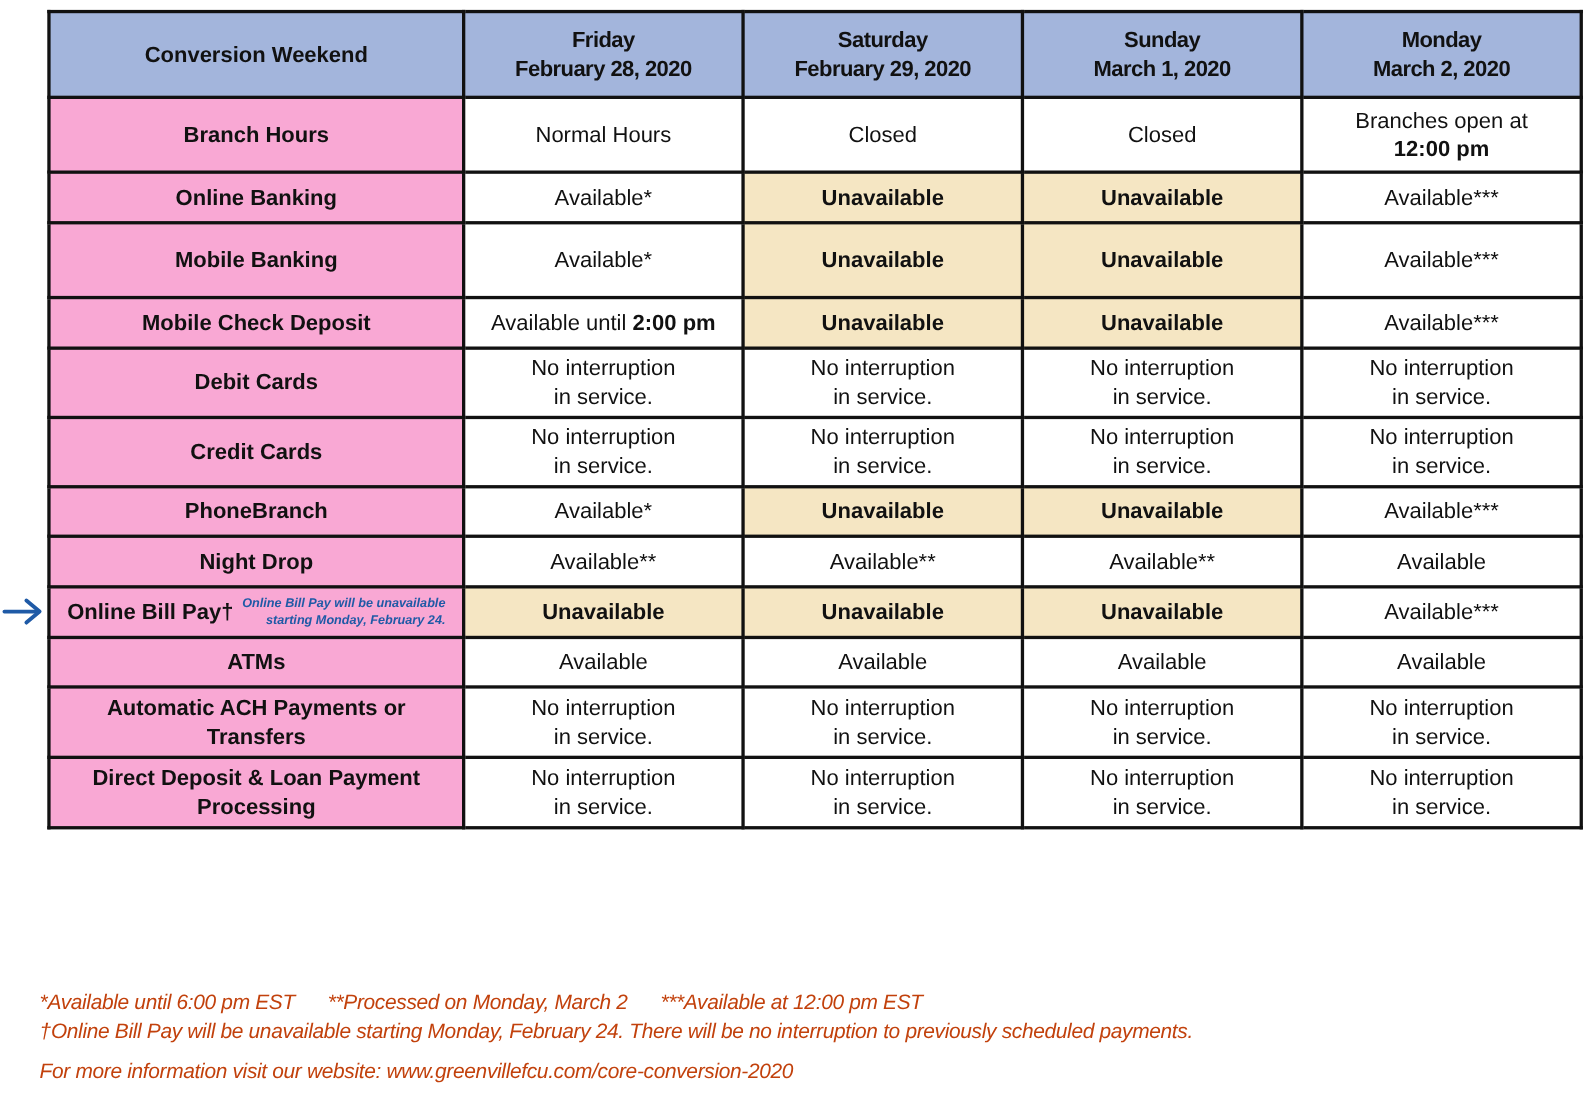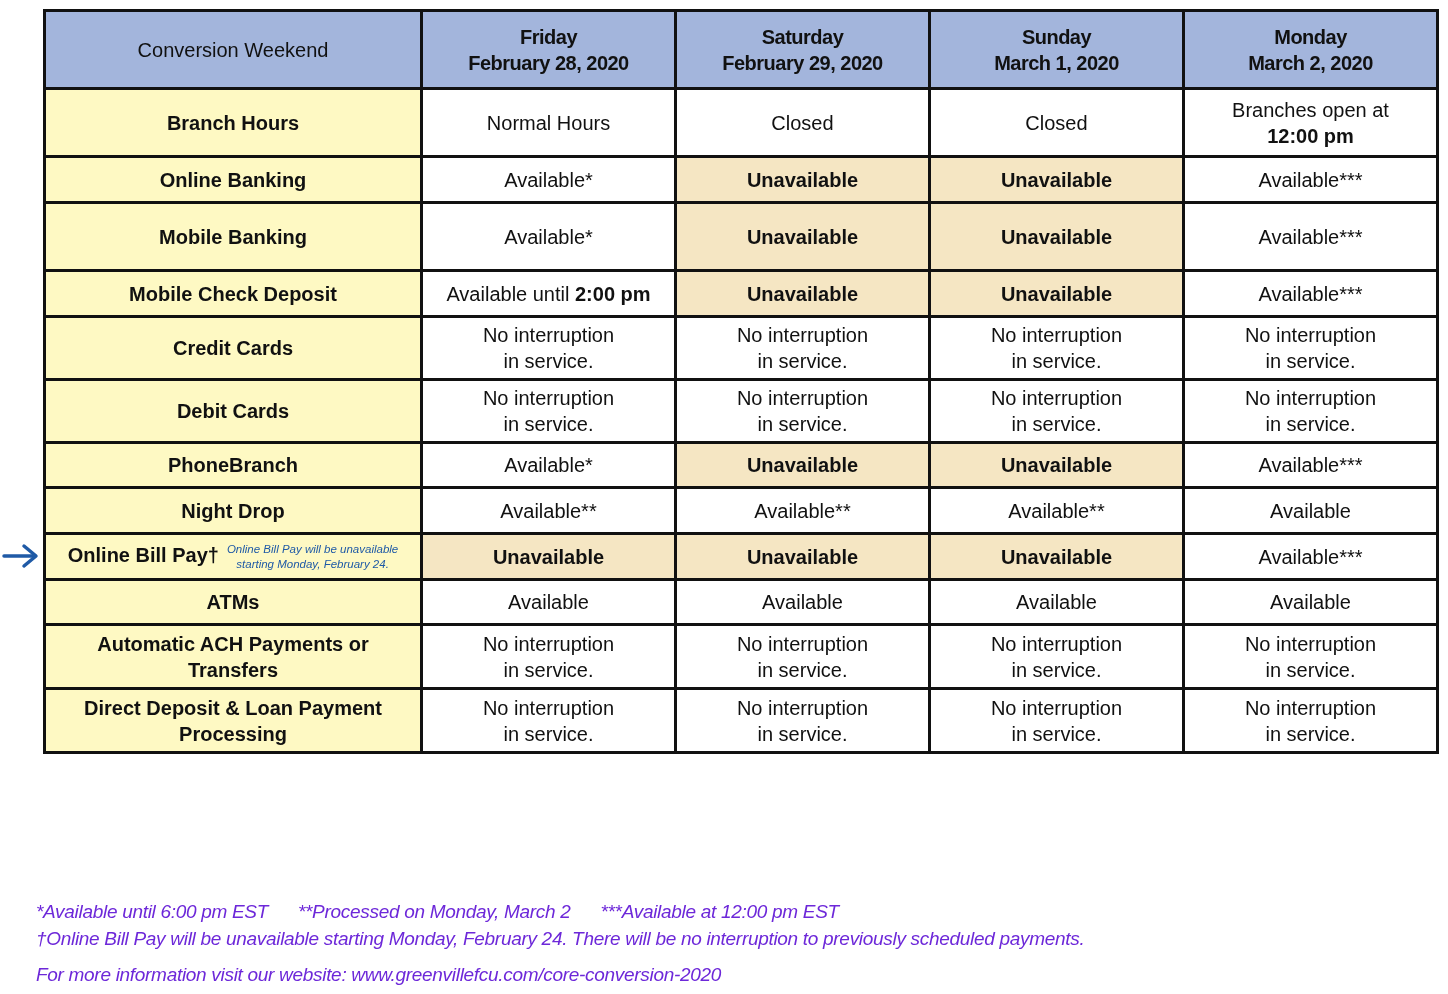--- a/index.html
+++ b/index.html
@@ -7,7 +7,7 @@
   table.grid{position:absolute;left:43px;top:9px;border-collapse:collapse;table-layout:fixed;}
   table.grid td, table.grid th{border:3px solid #111;padding:0;text-align:center;vertical-align:middle;font-size:20px;line-height:26px;}
   th.head{background:#a3b5dc;font-weight:bold;font-family:"Liberation Sans Narrow","Liberation Sans",sans-serif;font-size:26px;line-height:34px;letter-spacing:-0.5px;}
-  th.corner{font-weight:normal;font-size:27px;letter-spacing:0px;}
+  th.corner{font-weight:bold;font-size:27px;letter-spacing:0px;}
   td.label{background:#fef9c3;text-align:left;padding-left:9px;font-weight:bold;font-size:20px;line-height:26px;}
   td.val{background:#ffffff;}
   td.unavail{background:#f5e6c3;font-weight:bold;}

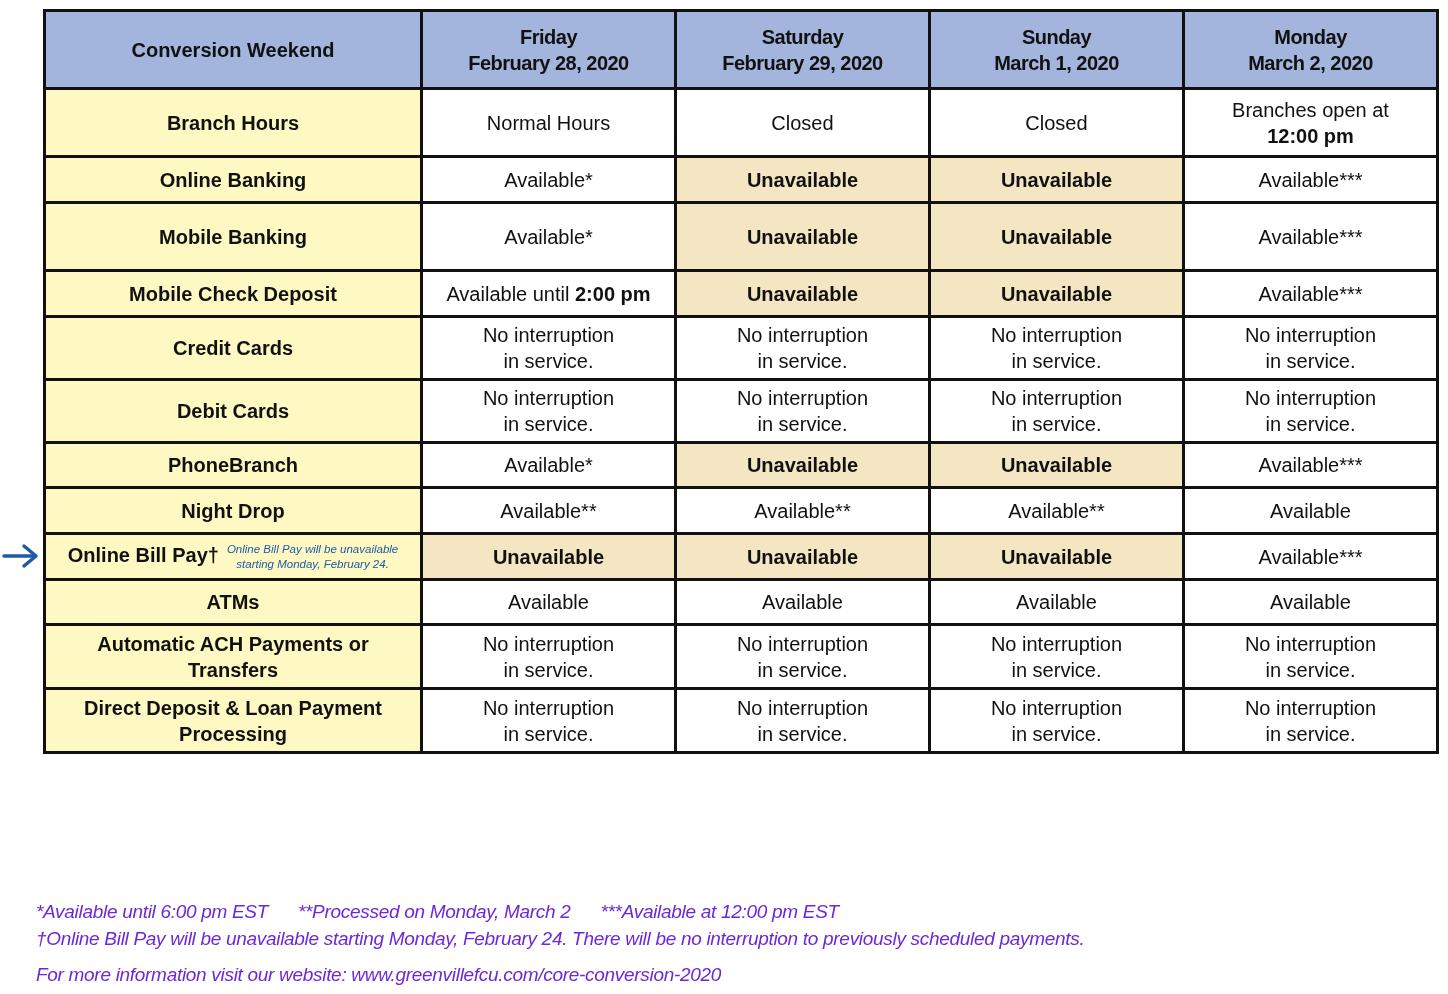--- a/index.html
+++ b/index.html
@@ -8,7 +8,7 @@
   table.grid td, table.grid th{border:3px solid #111;padding:0;text-align:center;vertical-align:middle;font-size:20px;line-height:26px;}
   th.head{background:#a3b5dc;font-weight:bold;font-family:"Liberation Sans Narrow","Liberation Sans",sans-serif;font-size:26px;line-height:34px;letter-spacing:-0.5px;}
   th.corner{font-weight:bold;font-size:27px;letter-spacing:0px;}
-  td.label{background:#fef9c3;text-align:left;padding-left:9px;font-weight:bold;font-size:20px;line-height:26px;}
+  td.label{background:#f9a8d4;text-align:left;padding-left:9px;font-weight:bold;font-size:20px;line-height:26px;}
   td.val{background:#ffffff;}
   td.unavail{background:#f5e6c3;font-weight:bold;}
   .b{font-weight:bold;}

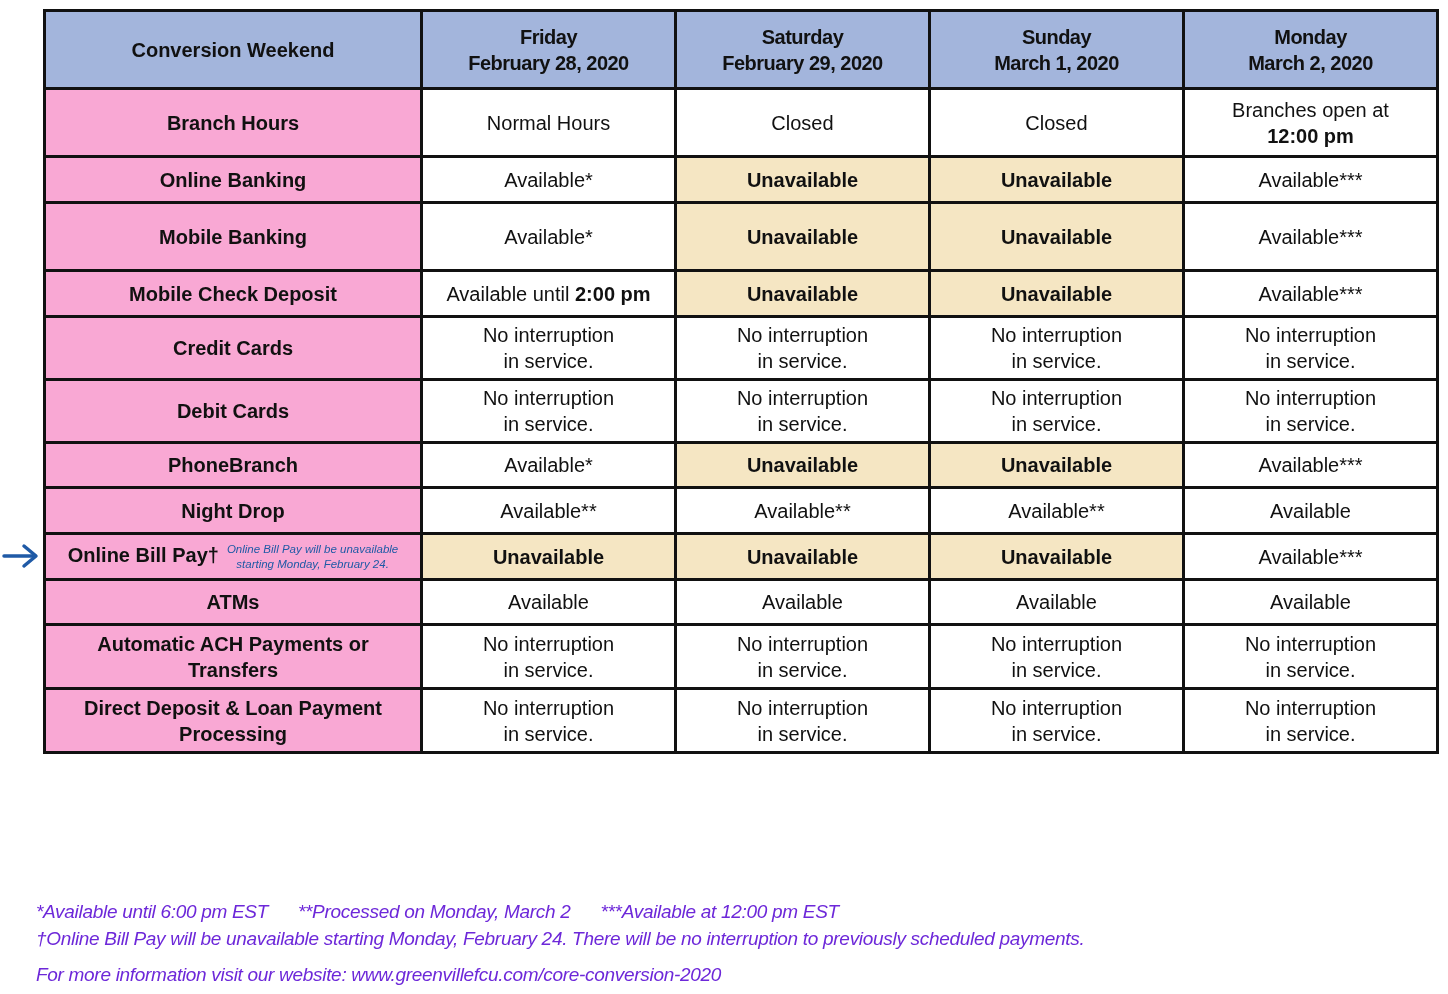--- a/index.html
+++ b/index.html
@@ -74,7 +74,7 @@
   </tr>
 
   <tr style="height:63px">
-    <td class="label">Credit Cards</td>
+    <td class="label">Debit Cards</td>
     <td class="val"><span>No interruption</span><br><span>in service.</span></td>
     <td class="val"><span>No interruption</span><br><span>in service.</span></td>
     <td class="val"><span>No interruption</span><br><span>in service.</span></td>
@@ -82,7 +82,7 @@
   </tr>
 
   <tr style="height:63px">
-    <td class="label">Debit Cards</td>
+    <td class="label">Credit Cards</td>
     <td class="val"><span>No interruption</span><br><span>in service.</span></td>
     <td class="val"><span>No interruption</span><br><span>in service.</span></td>
     <td class="val"><span>No interruption</span><br><span>in service.</span></td>

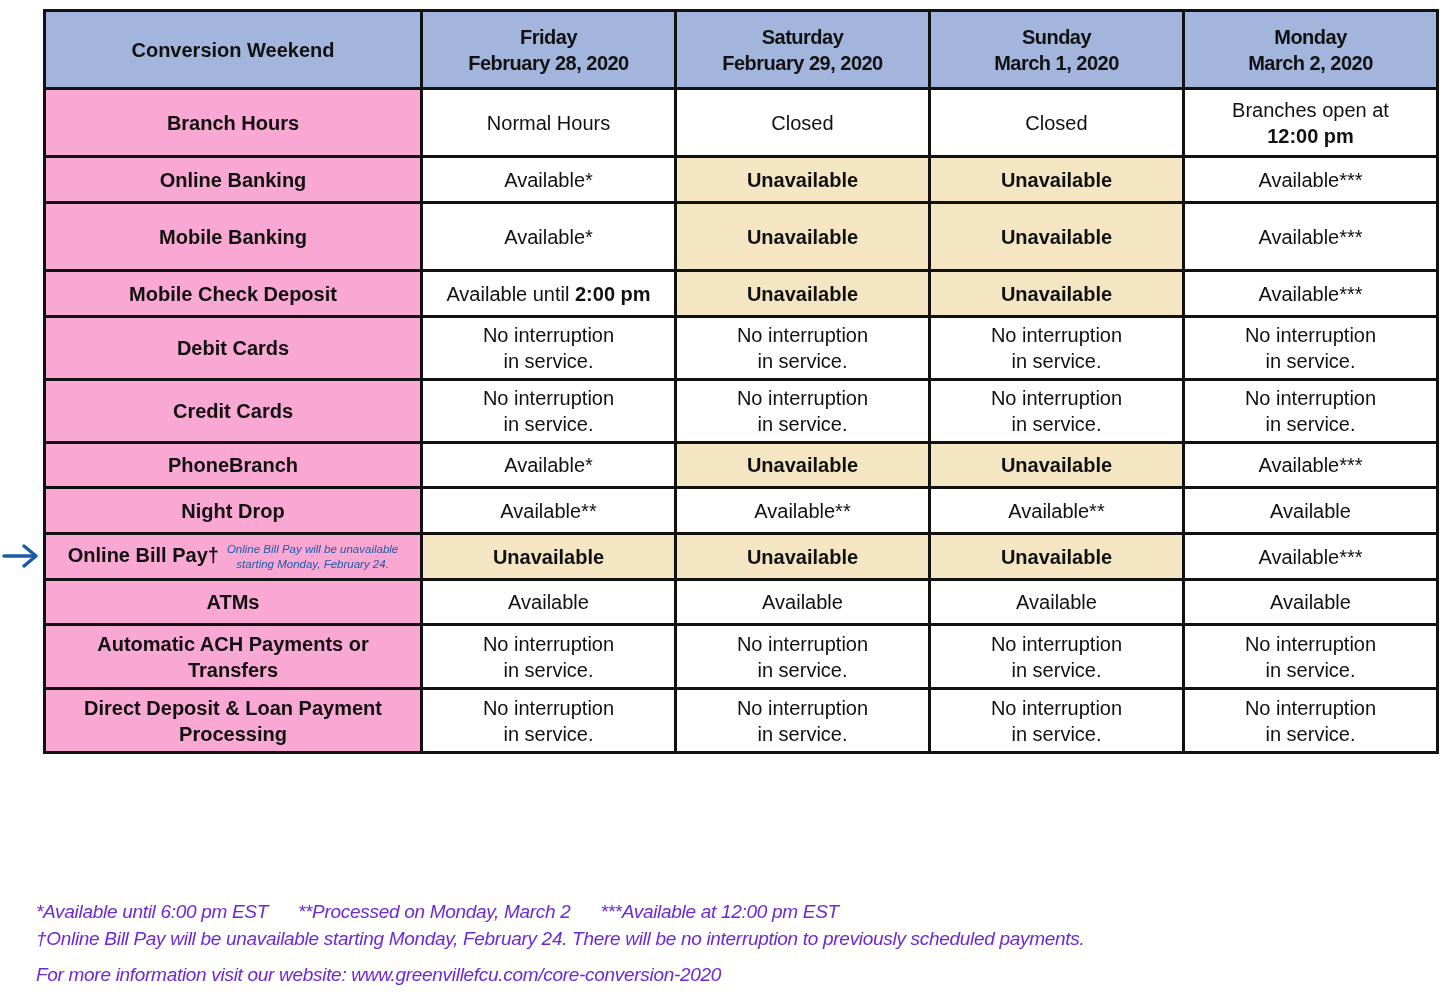--- a/index.html
+++ b/index.html
@@ -12,7 +12,7 @@
   td.val{background:#ffffff;}
   td.unavail{background:#f5e6c3;font-weight:bold;}
   .b{font-weight:bold;}
-  .note{display:inline-block;vertical-align:middle;margin-left:8px;color:#1f5aa6;font-style:italic;font-weight:normal;font-size:11.5px;line-height:15px;text-align:center;}
+  .note{display:inline-block;vertical-align:middle;margin-left:8px;color:#1f5aa6;font-style:italic;font-weight:bold;font-size:11.5px;line-height:15px;text-align:right;}
   .arrow{position:absolute;left:2px;top:543px;width:38px;height:26px;}
   .foot{position:absolute;left:36px;font-style:italic;font-size:19px;color:#6d28d9;white-space:pre;letter-spacing:-0.3px;}
 </style>

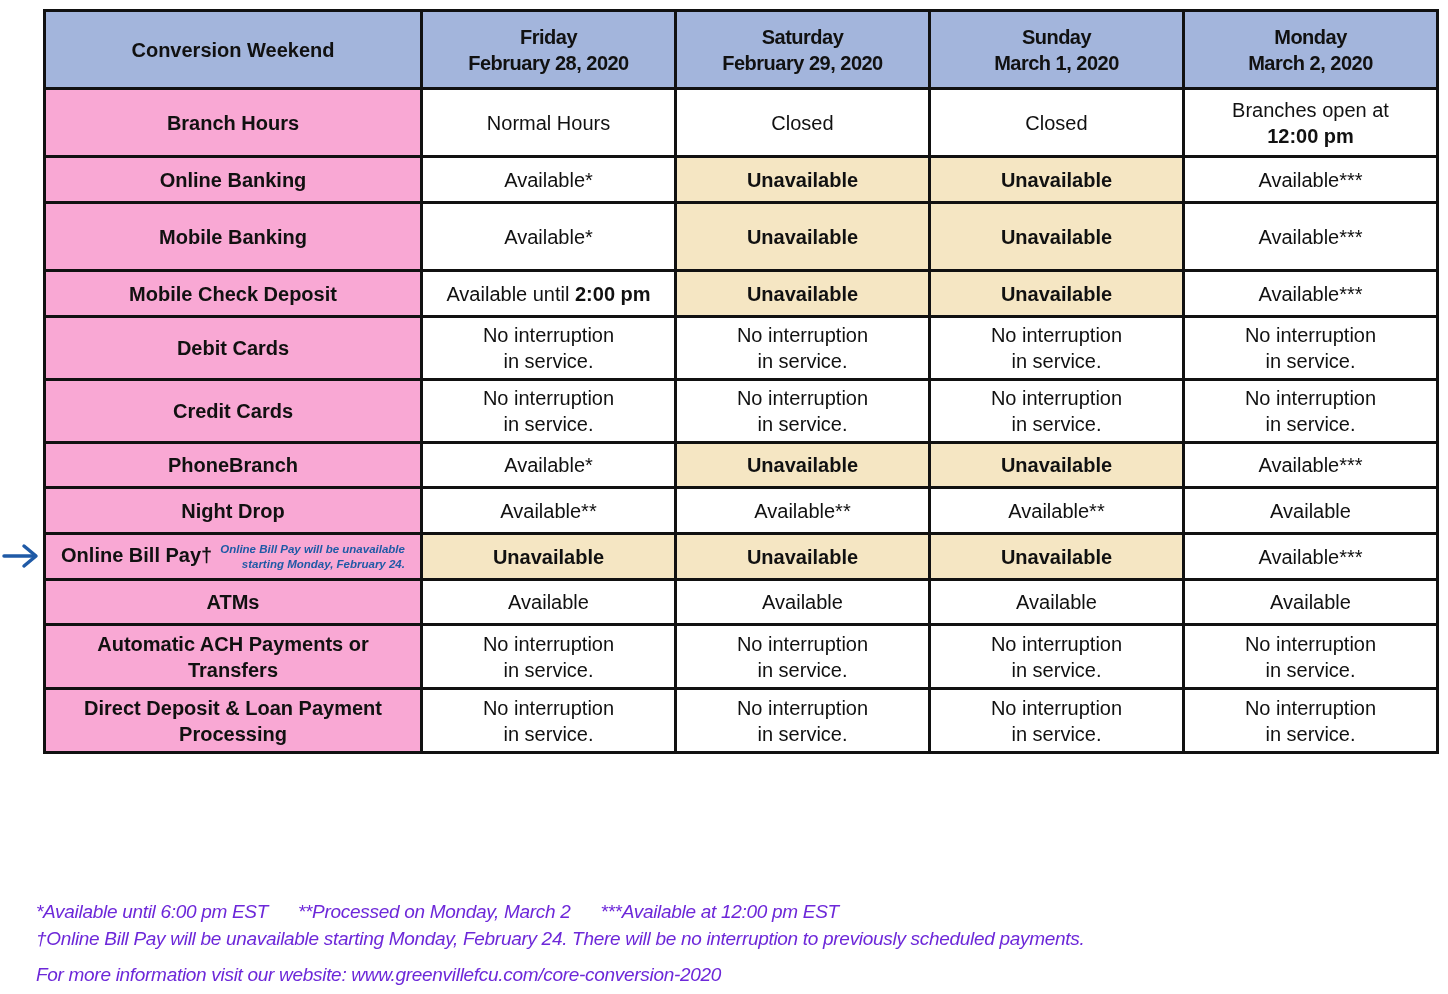--- a/index.html
+++ b/index.html
@@ -14,7 +14,7 @@
   .b{font-weight:bold;}
   .note{display:inline-block;vertical-align:middle;margin-left:8px;color:#1f5aa6;font-style:italic;font-weight:bold;font-size:11.5px;line-height:15px;text-align:right;}
   .arrow{position:absolute;left:2px;top:543px;width:38px;height:26px;}
-  .foot{position:absolute;left:36px;font-style:italic;font-size:19px;color:#6d28d9;white-space:pre;letter-spacing:-0.3px;}
+  .foot{position:absolute;left:36px;font-style:italic;font-size:19px;color:#c2410c;white-space:pre;letter-spacing:-0.3px;}
 </style>
 </head>
 <body>

